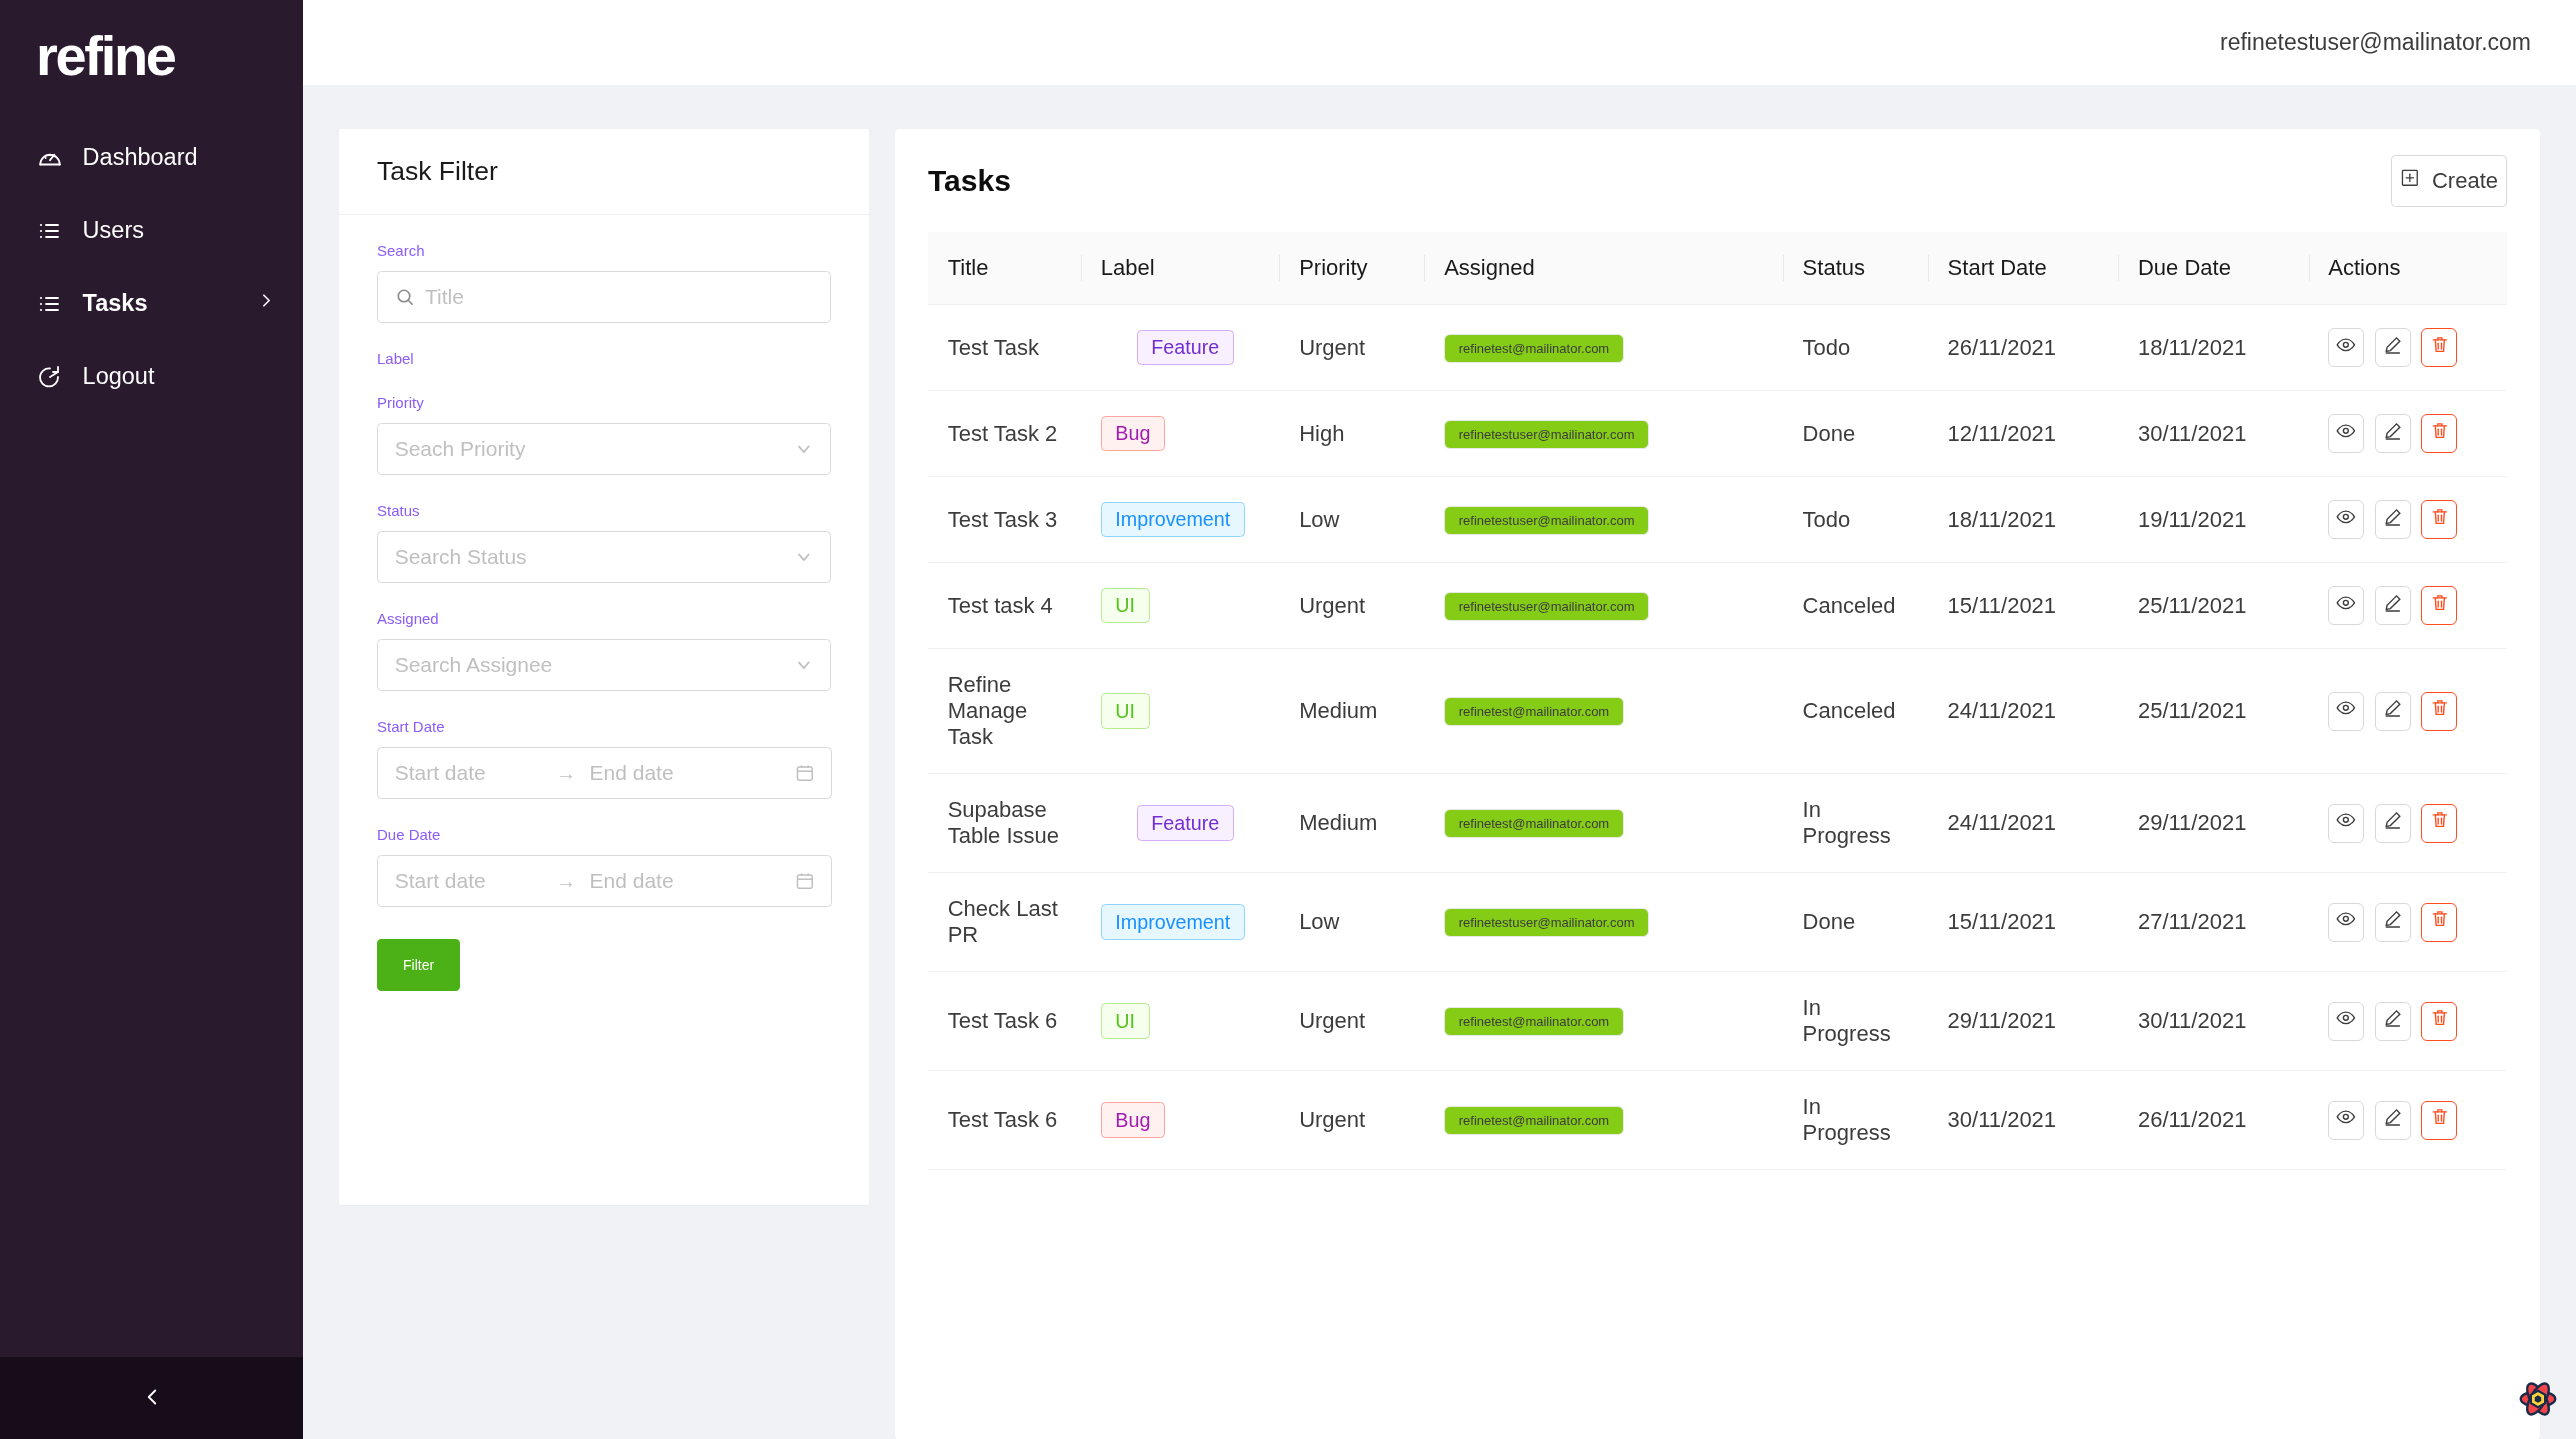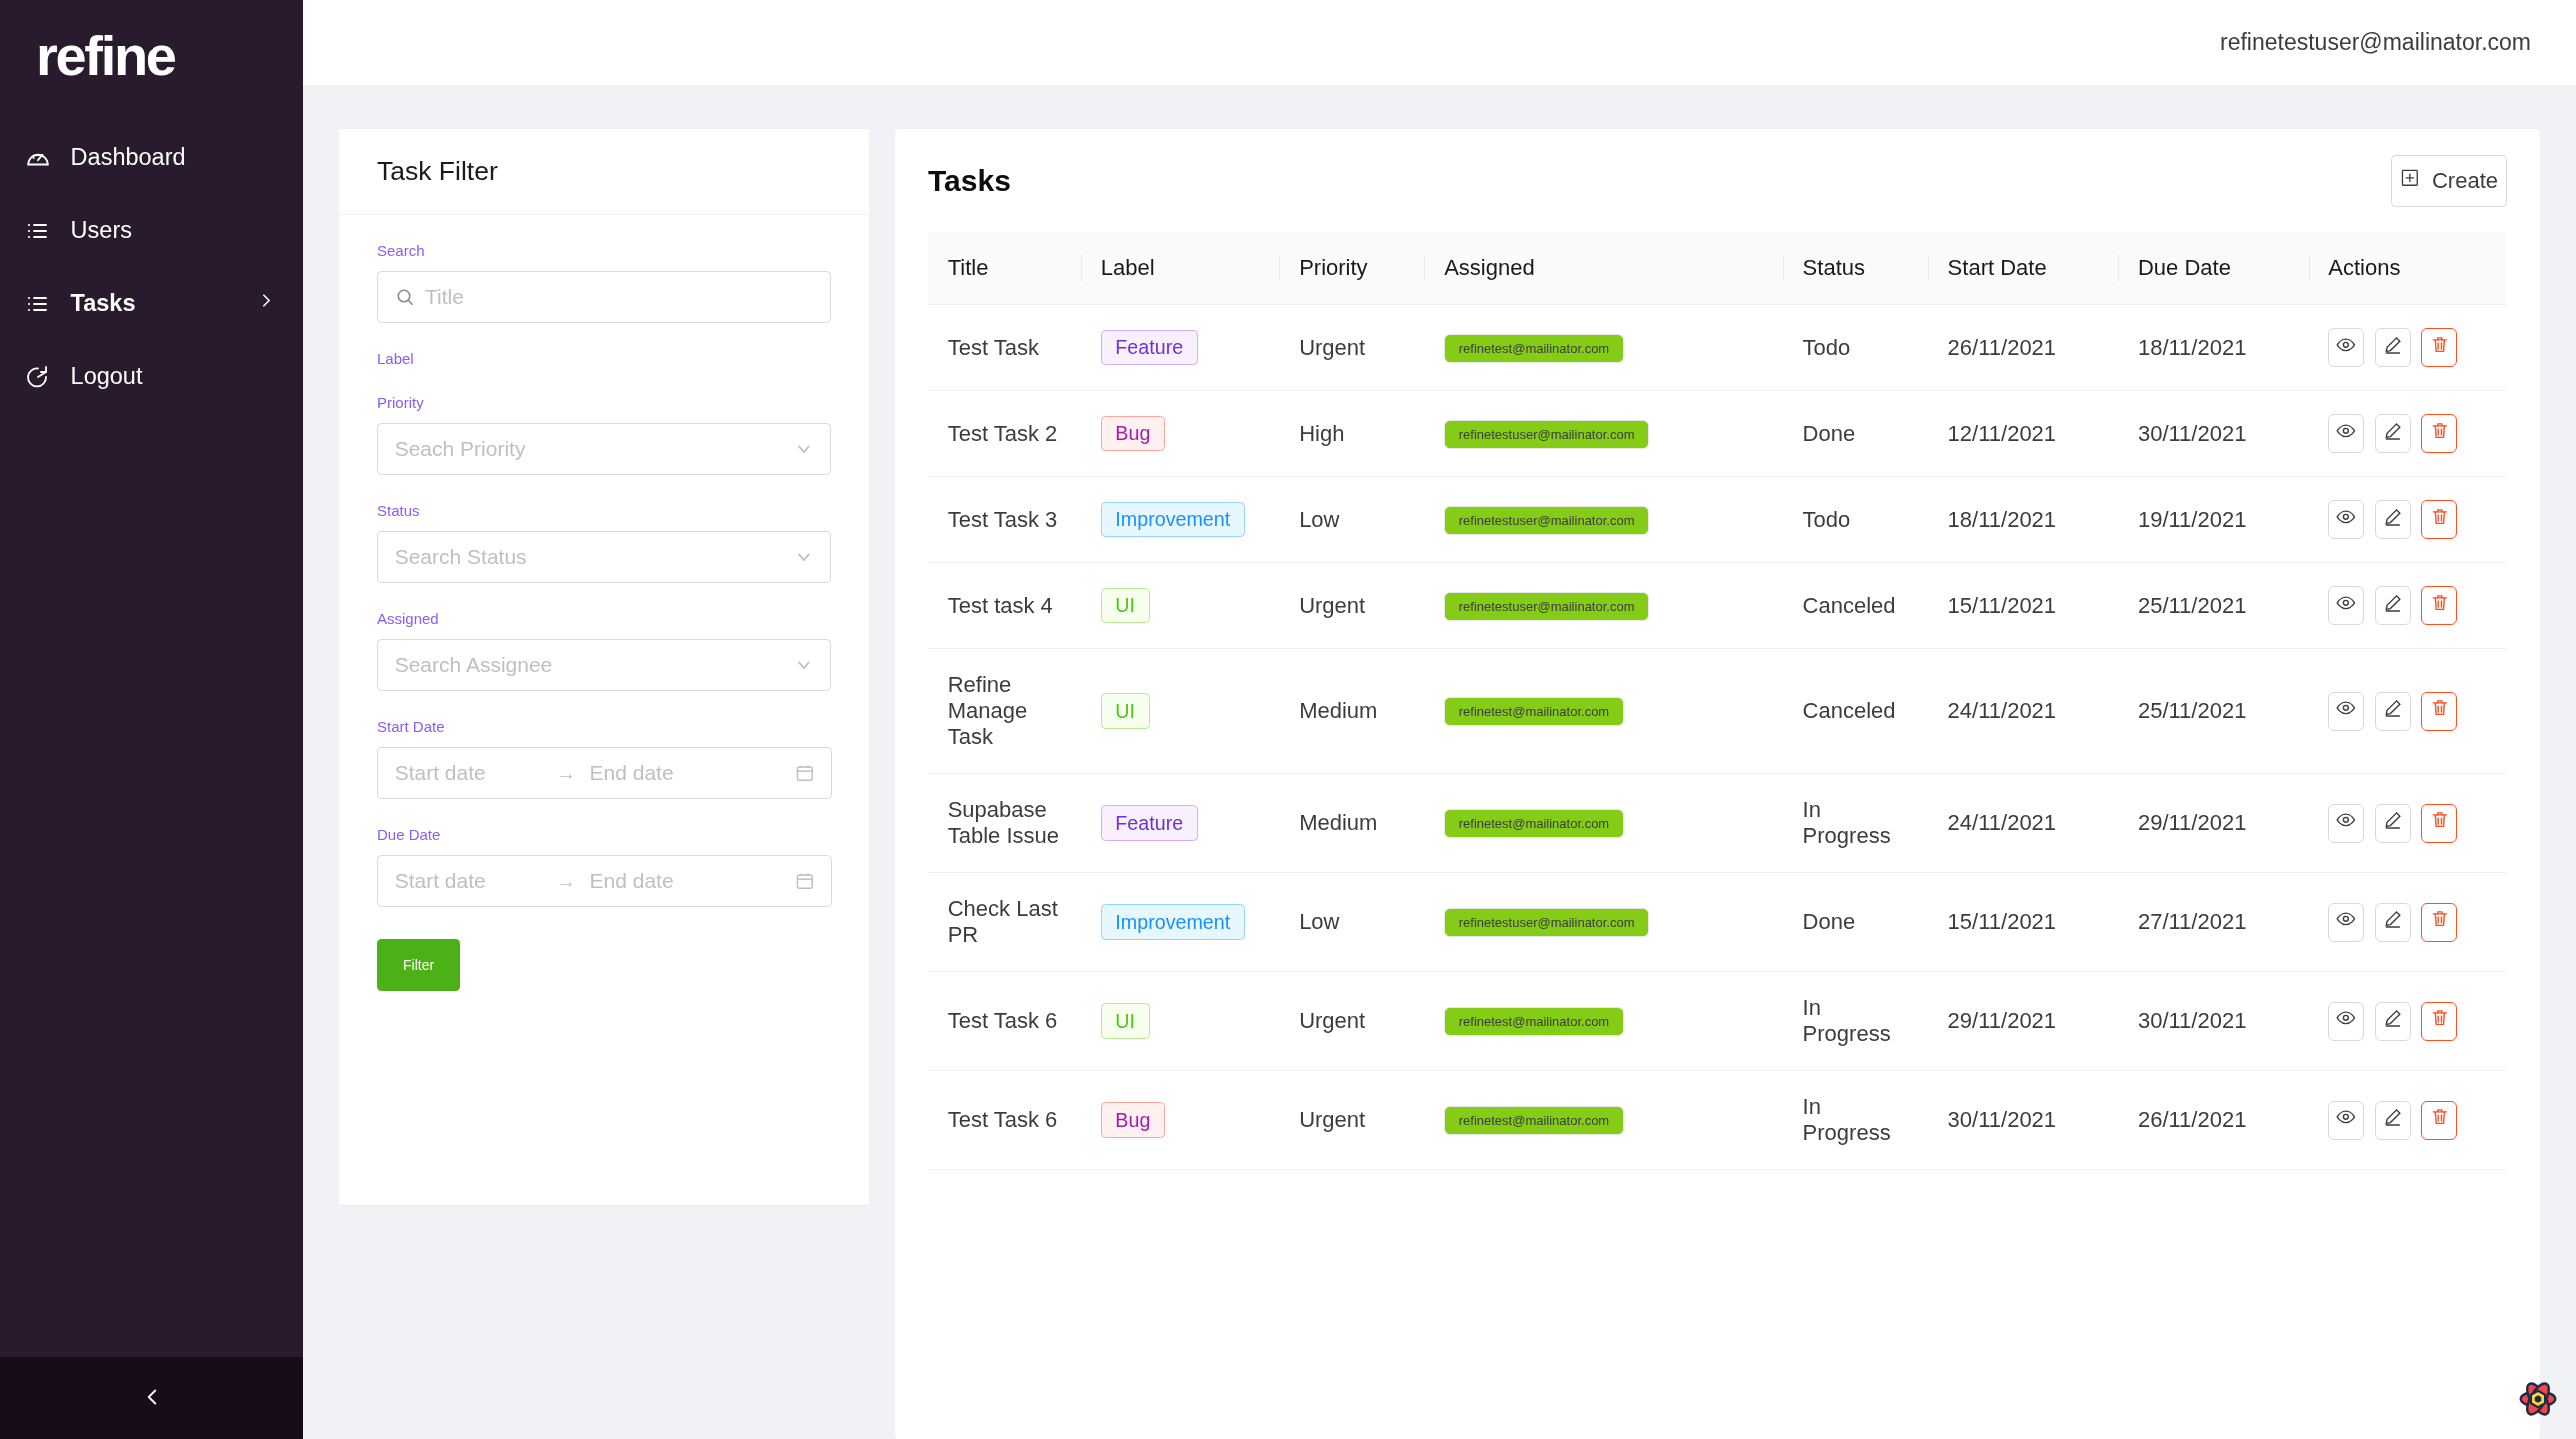--- a/index.html
+++ b/index.html
@@ -42,7 +42,7 @@
   .nav-item {
     display: flex; align-items: center;
     height: 73px;
-    padding: 0 26px 0 25px;
+    padding: 0 26px 0 37px;
     color: #ffffff;
     font-size: 23.5px;
     cursor: pointer;

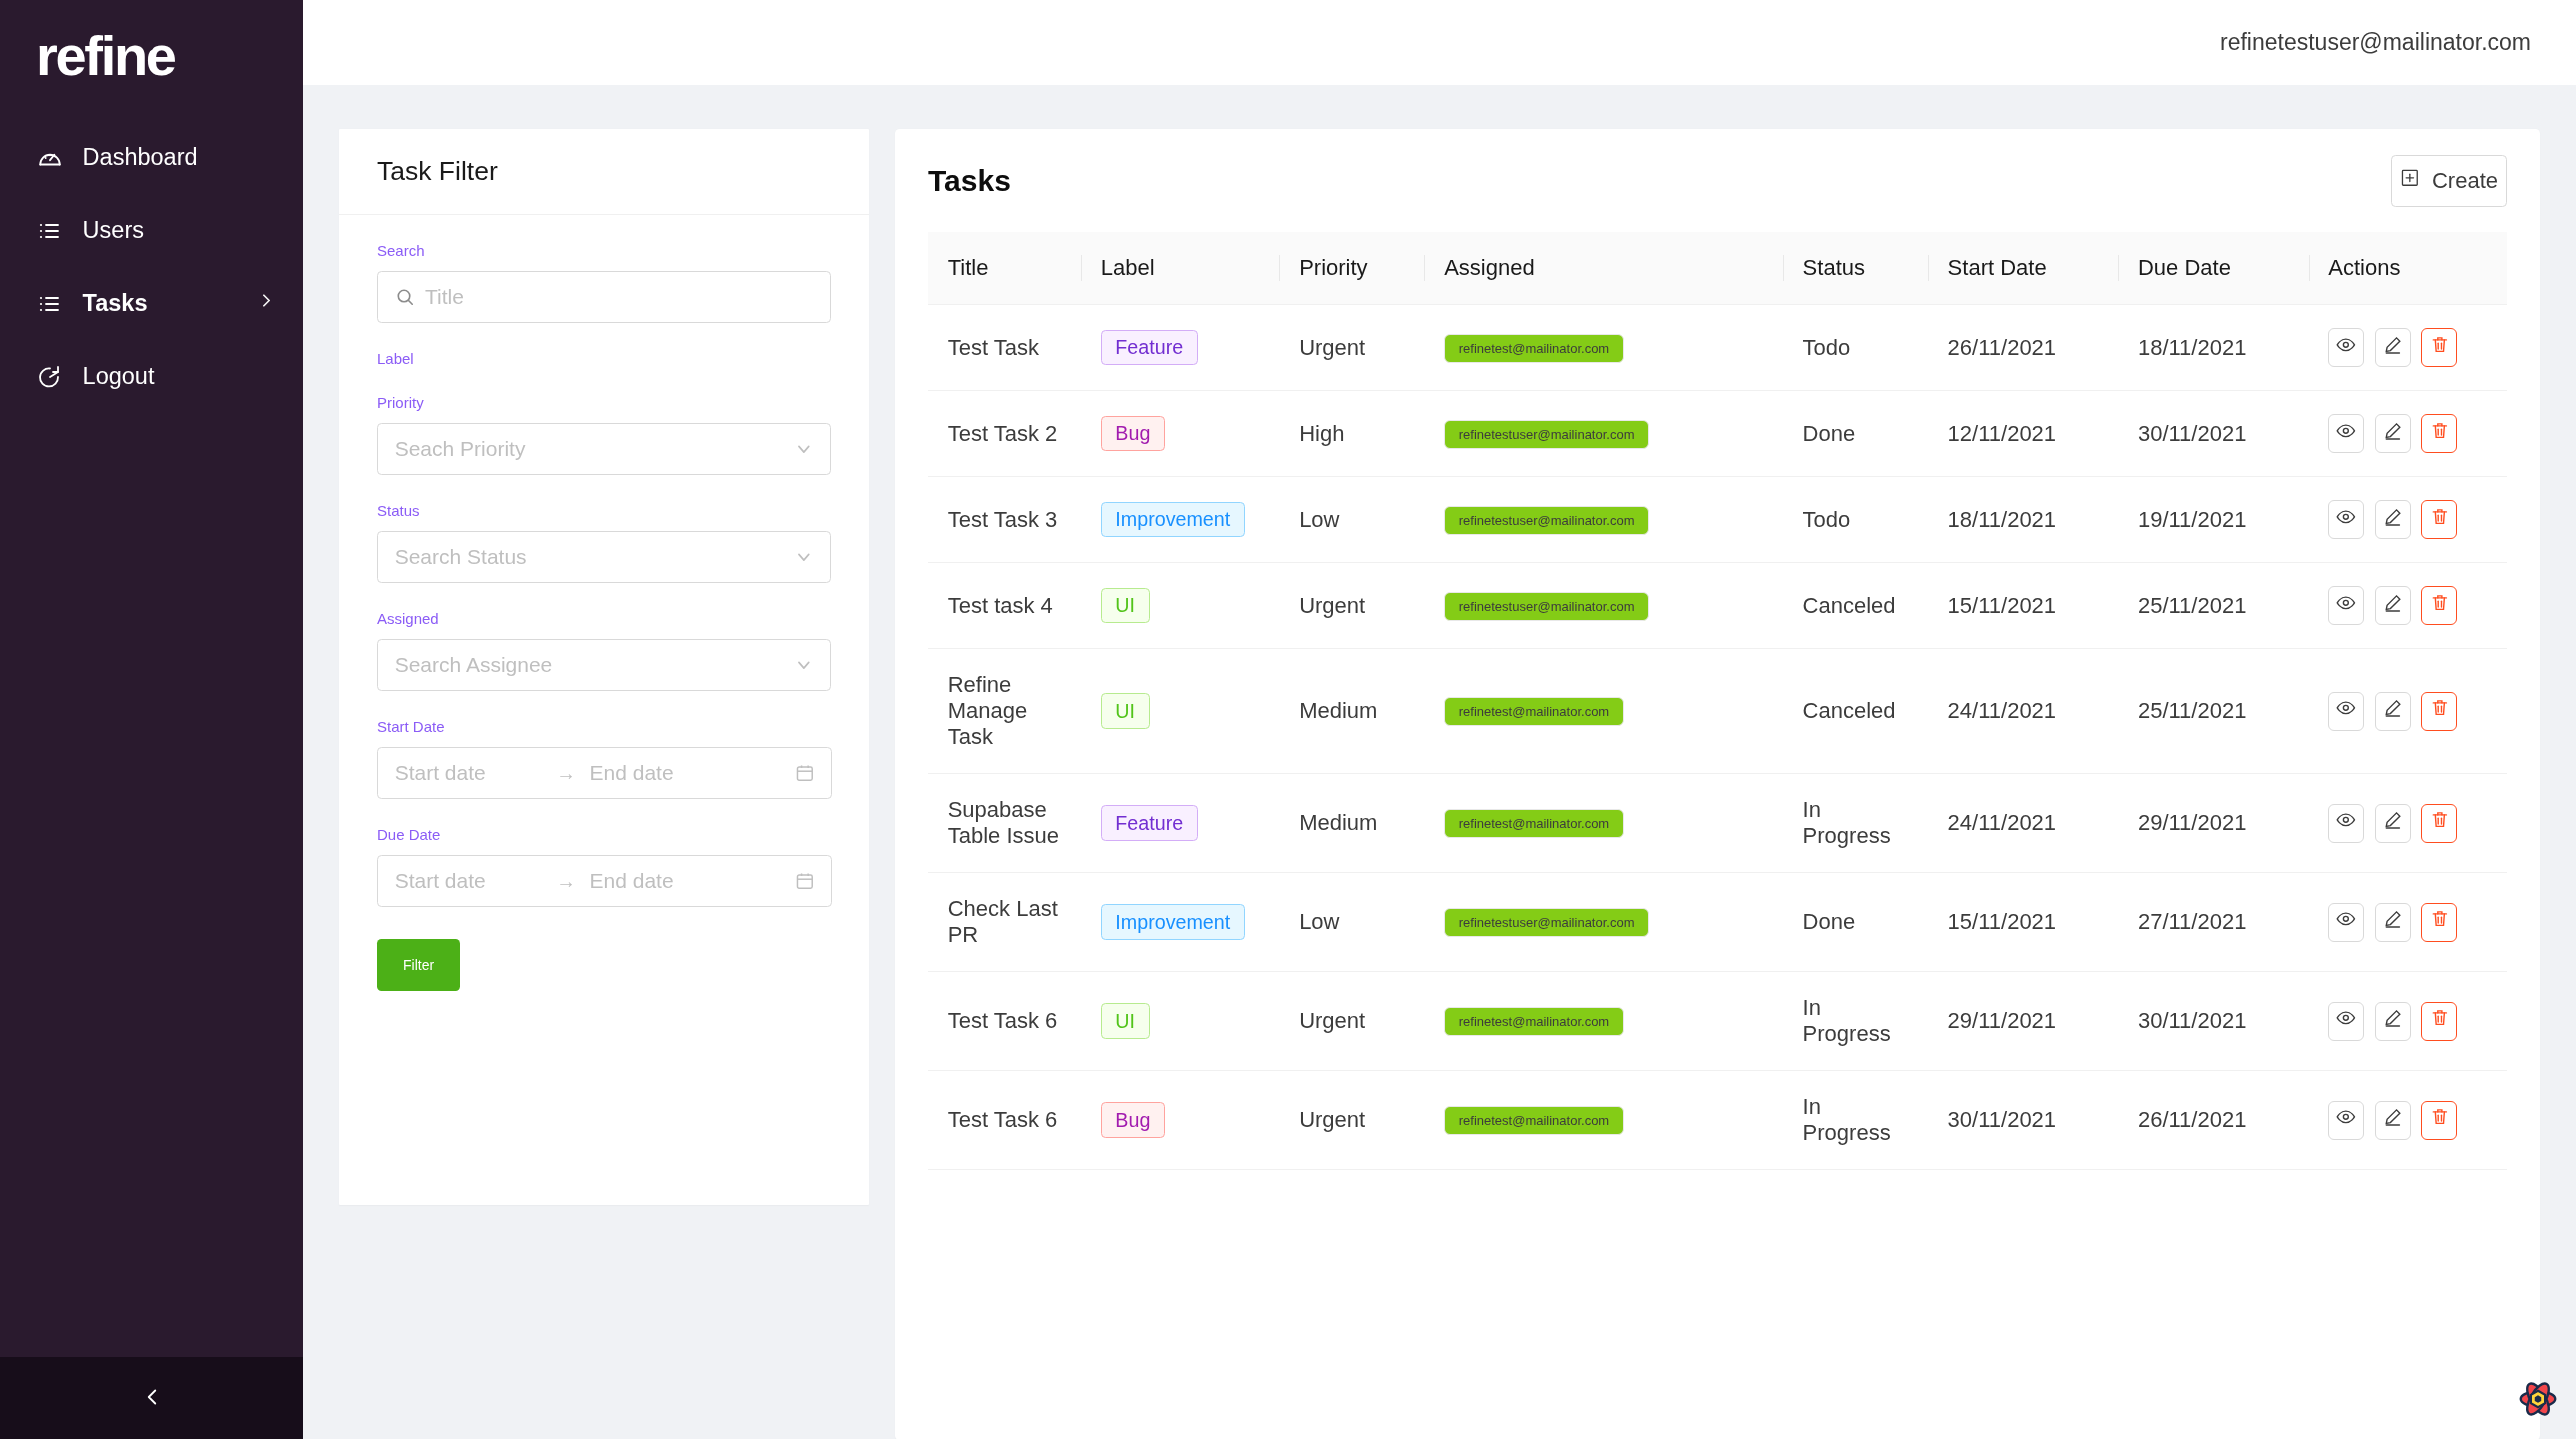--- a/index.html
+++ b/index.html
@@ -212,7 +212,7 @@
     line-height: 1.25;
     border: 0.8px solid;
   }
-  .tag.purple { background: #f9f0ff; border-color: #d3adf7; color: #722ed1; }
+  .tag.purple { background: #f9f0ff; border-color: #d3adf7; color: #722ed1; margin-left: 36px; }
   .tag.red    { background: #fff1f0; border-color: #ffa39e; color: #a21caf; }
   .tag.blue   { background: #e6f7ff; border-color: #91d5ff; color: #1890ff; }
   .tag.green  { background: #f6ffed; border-color: #b7eb8f; color: #52c41a; }

